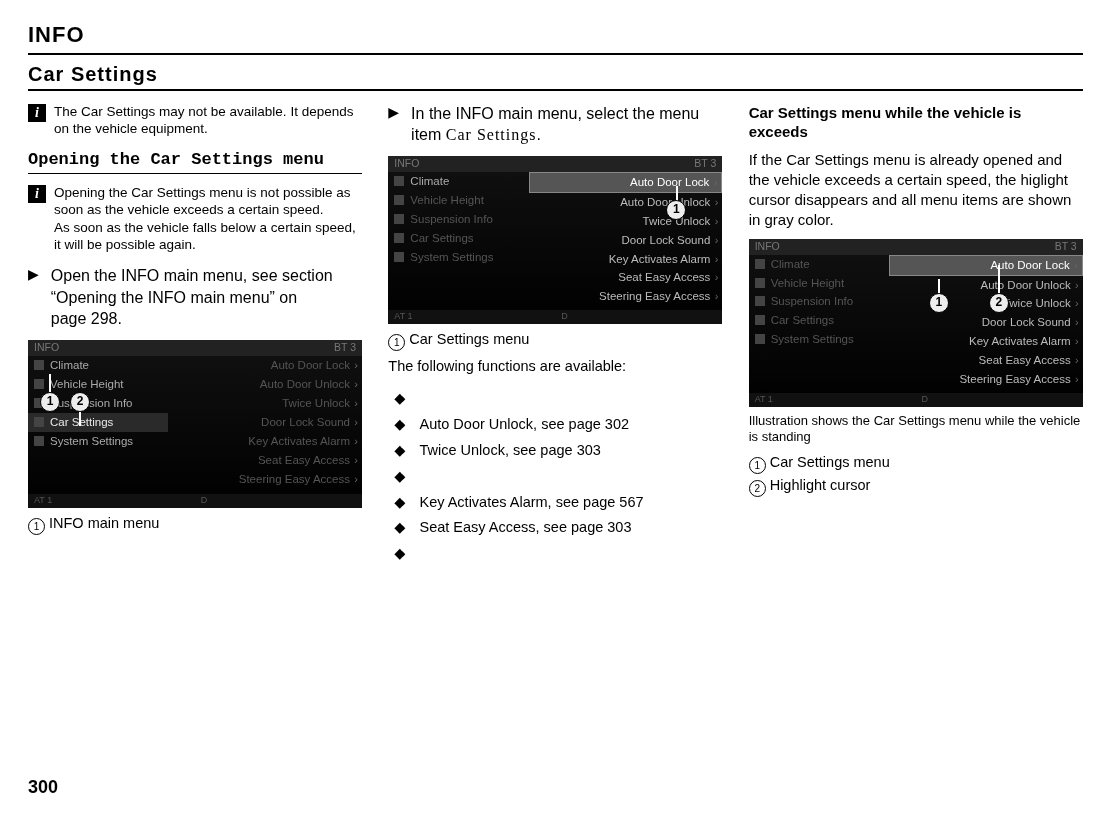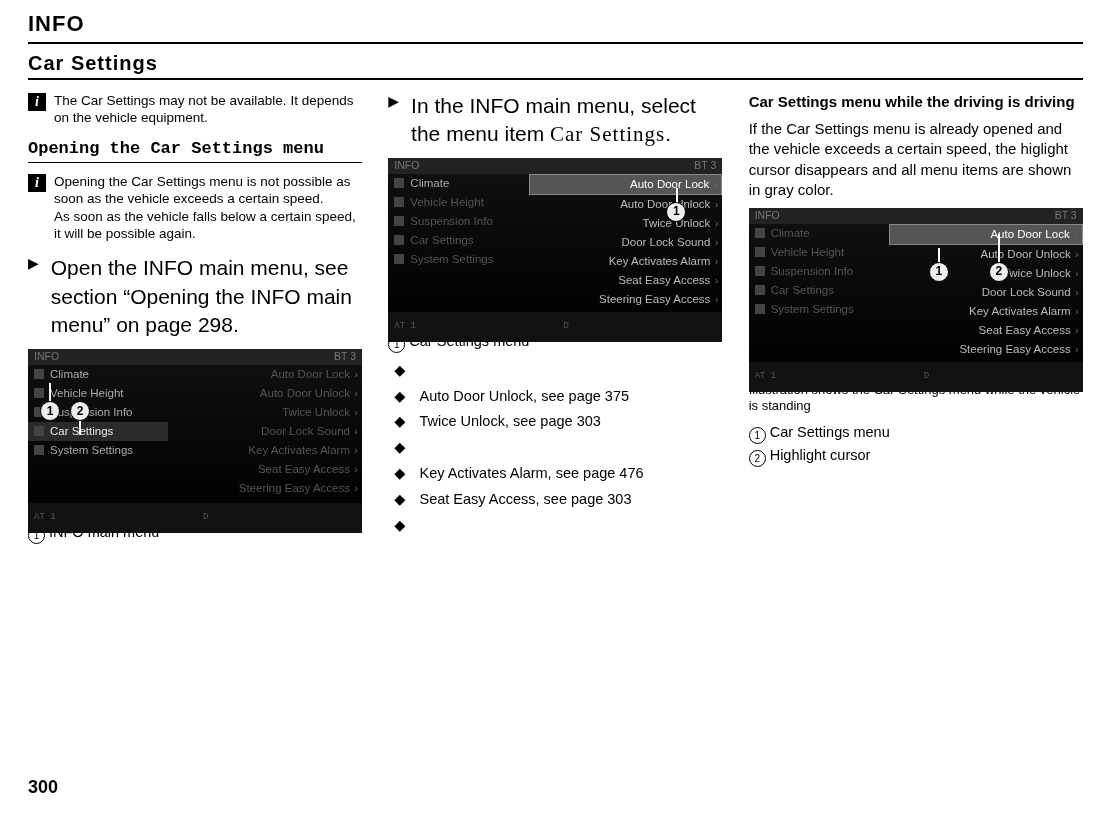--- a/index.html
+++ b/index.html
@@ -14,7 +14,7 @@
     line-height: 1.3;
   }
   .page {
-    padding: 10px 28px 0 28px;
+    padding: 21px 28px 0 28px;
     position: relative;
     height: 100%;
     box-sizing: border-box;

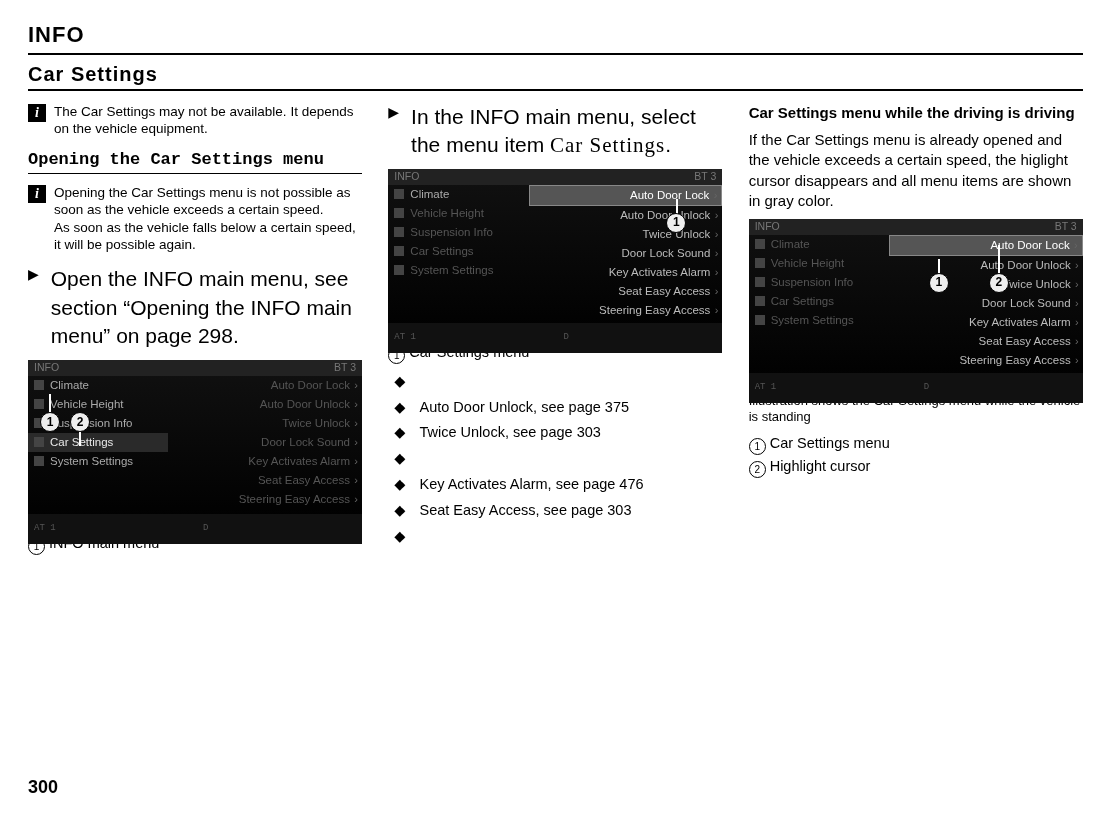--- a/index.html
+++ b/index.html
@@ -96,7 +96,7 @@
   }
   .step-text {
     flex: 1;
-    font-size: 21px;
+    font-size: 16px;
     line-height: 1.35;
   }
   .menuName { font-family: "Times New Roman", serif; letter-spacing: 1px; }

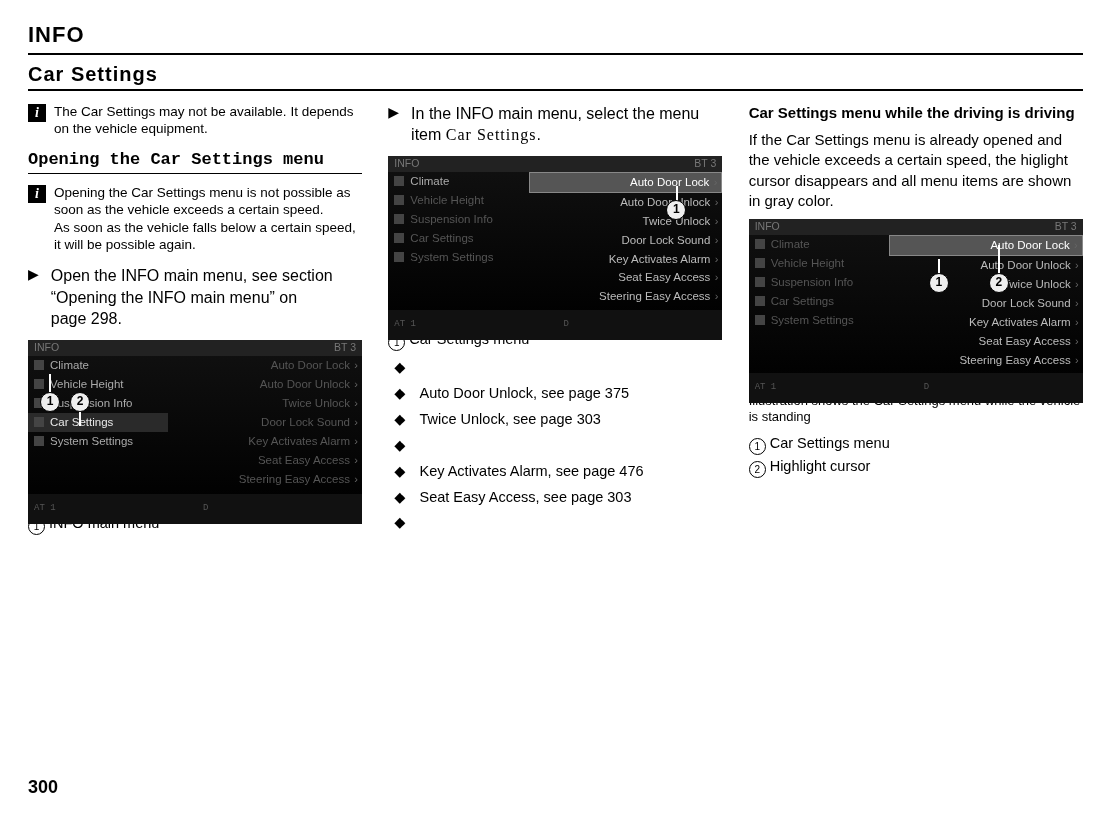--- a/index.html
+++ b/index.html
@@ -401,7 +401,7 @@
 
     <div class="col">
 
-      <div class="bold" style="font-size:15px; line-height:1.3; margin-bottom:8px;">Car Settings menu while the driving is driving</div>
+      <div class="bold" style="font-size:15px; line-height:1.3; margin-bottom:8px;">Car Settings menu while the vehicle is exceeds</div>
 
       <div style="font-size:15px; line-height:1.35; margin-bottom:8px;">If the Car Settings menu is already opened and the vehicle exceeds a certain speed, the higlight cursor disappears and all menu items are shown in gray color.</div>
 

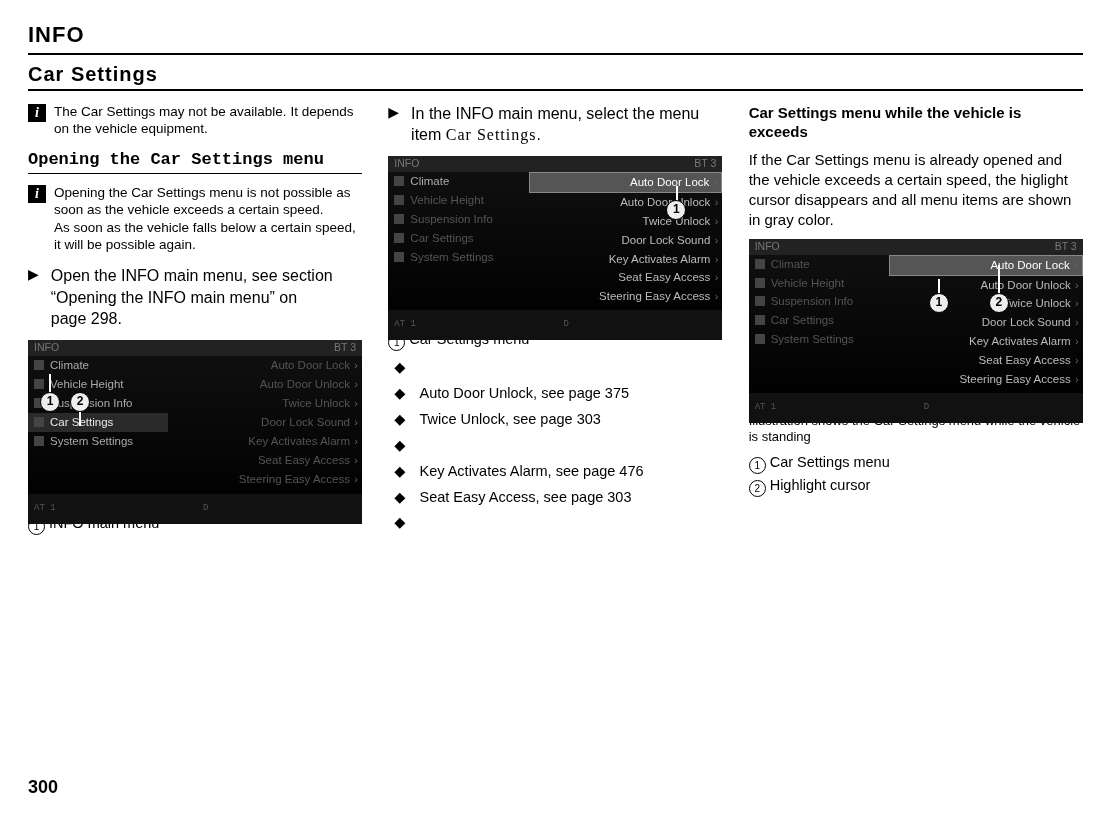--- a/index.html
+++ b/index.html
@@ -175,7 +175,7 @@
     border: 1px solid #888;
   }
   .ss-bottom {
-    height: 30px;
+    height: 14px;
     background: #111;
     font-size: 9px;
     color: #555;
@@ -183,7 +183,6 @@
     display: flex;
     align-items: center;
     justify-content: space-between;
-    font-family: Liberation Mono, monospace;
   }
   .callout {
     position: absolute;

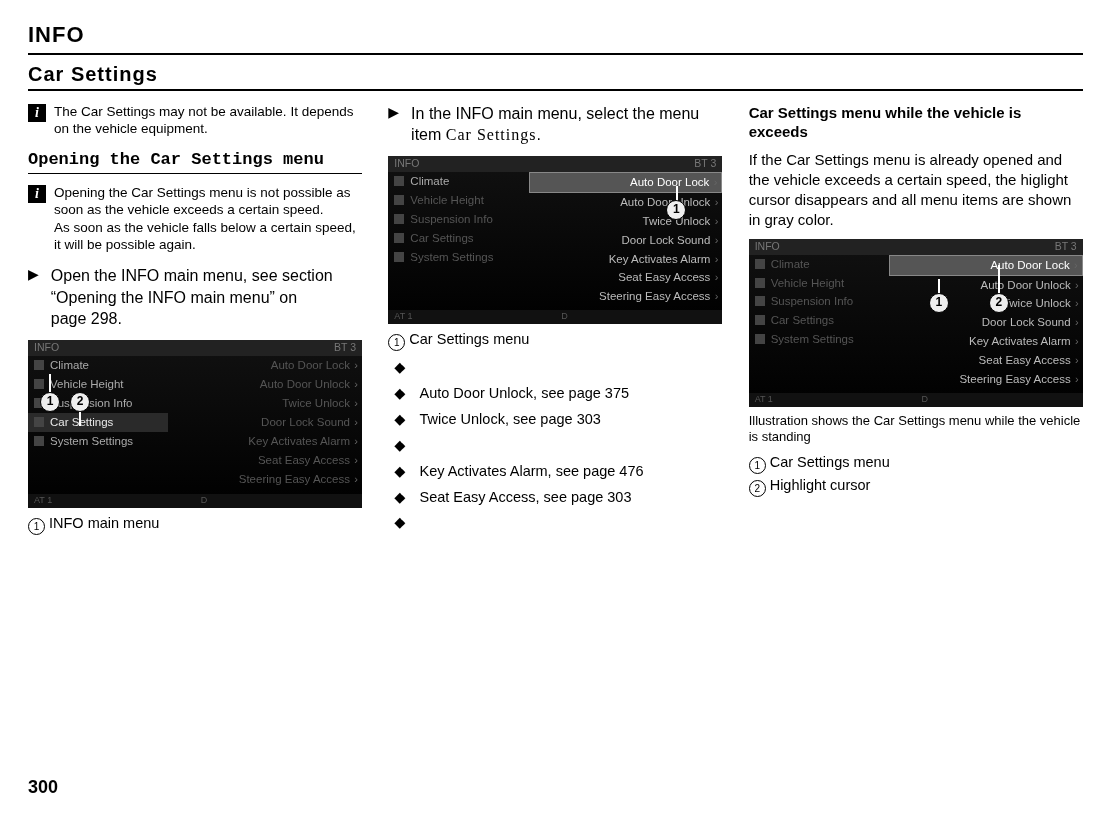--- a/index.html
+++ b/index.html
@@ -368,6 +368,7 @@
         <span class="circ">1</span><span>Car Settings menu</span>
       </div>
 
+      <div class="caption">The following functions are available:</div>
 
       <ul class="func">
         <li>

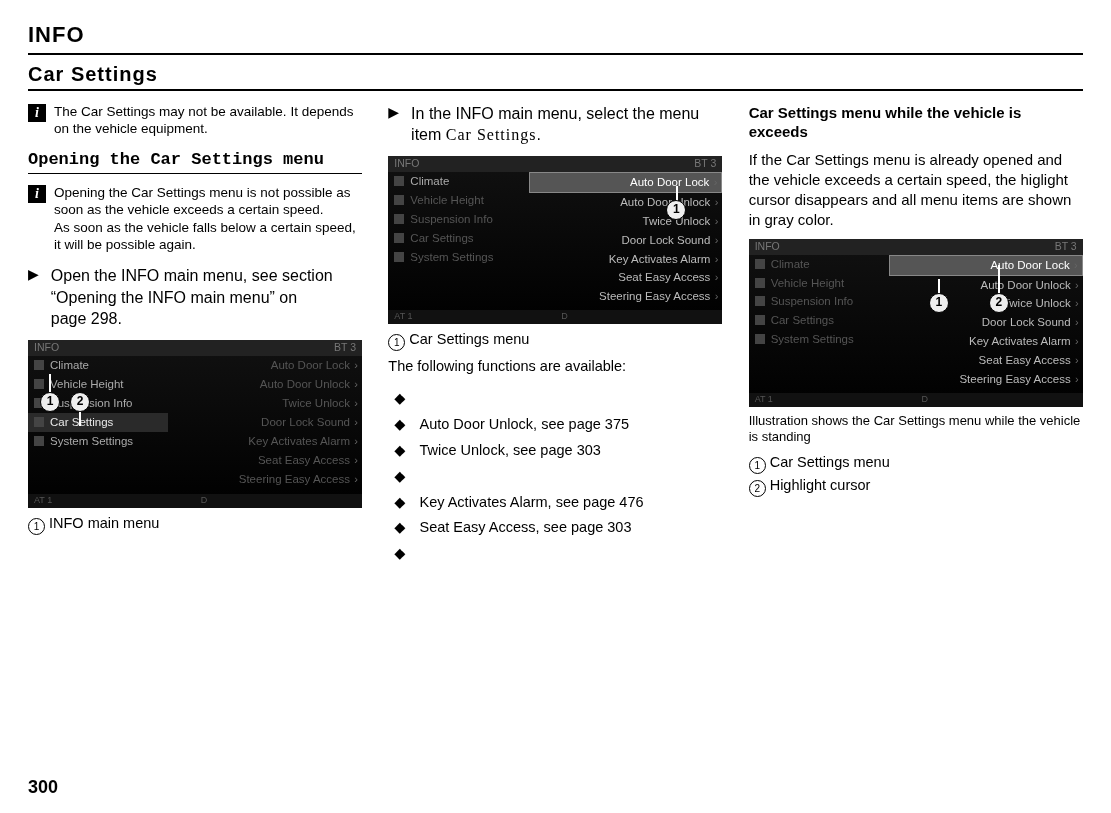--- a/index.html
+++ b/index.html
@@ -376,7 +376,7 @@
           </li>
         <li>
             <span class="bul">◆</span>
-            <span>Auto Door Unlock, see page 375</span>
+            <span>Auto Door Unlock, see page 302</span>
           </li>
         <li>
             <span class="bul">◆</span>

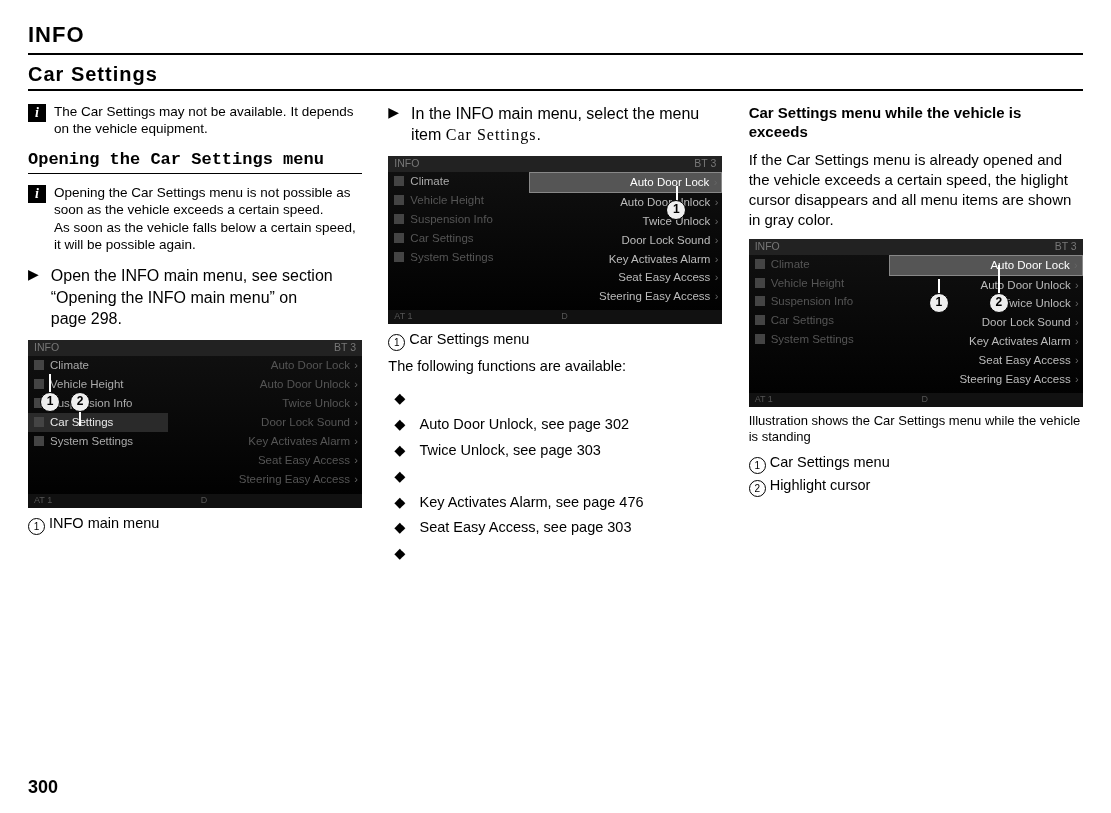--- a/index.html
+++ b/index.html
@@ -387,7 +387,7 @@
           </li>
         <li>
             <span class="bul">◆</span>
-            <span>Key Activates Alarm, see page 476</span>
+            <span>Key Activates Alarm, see page 567</span>
           </li>
         <li>
             <span class="bul">◆</span>

